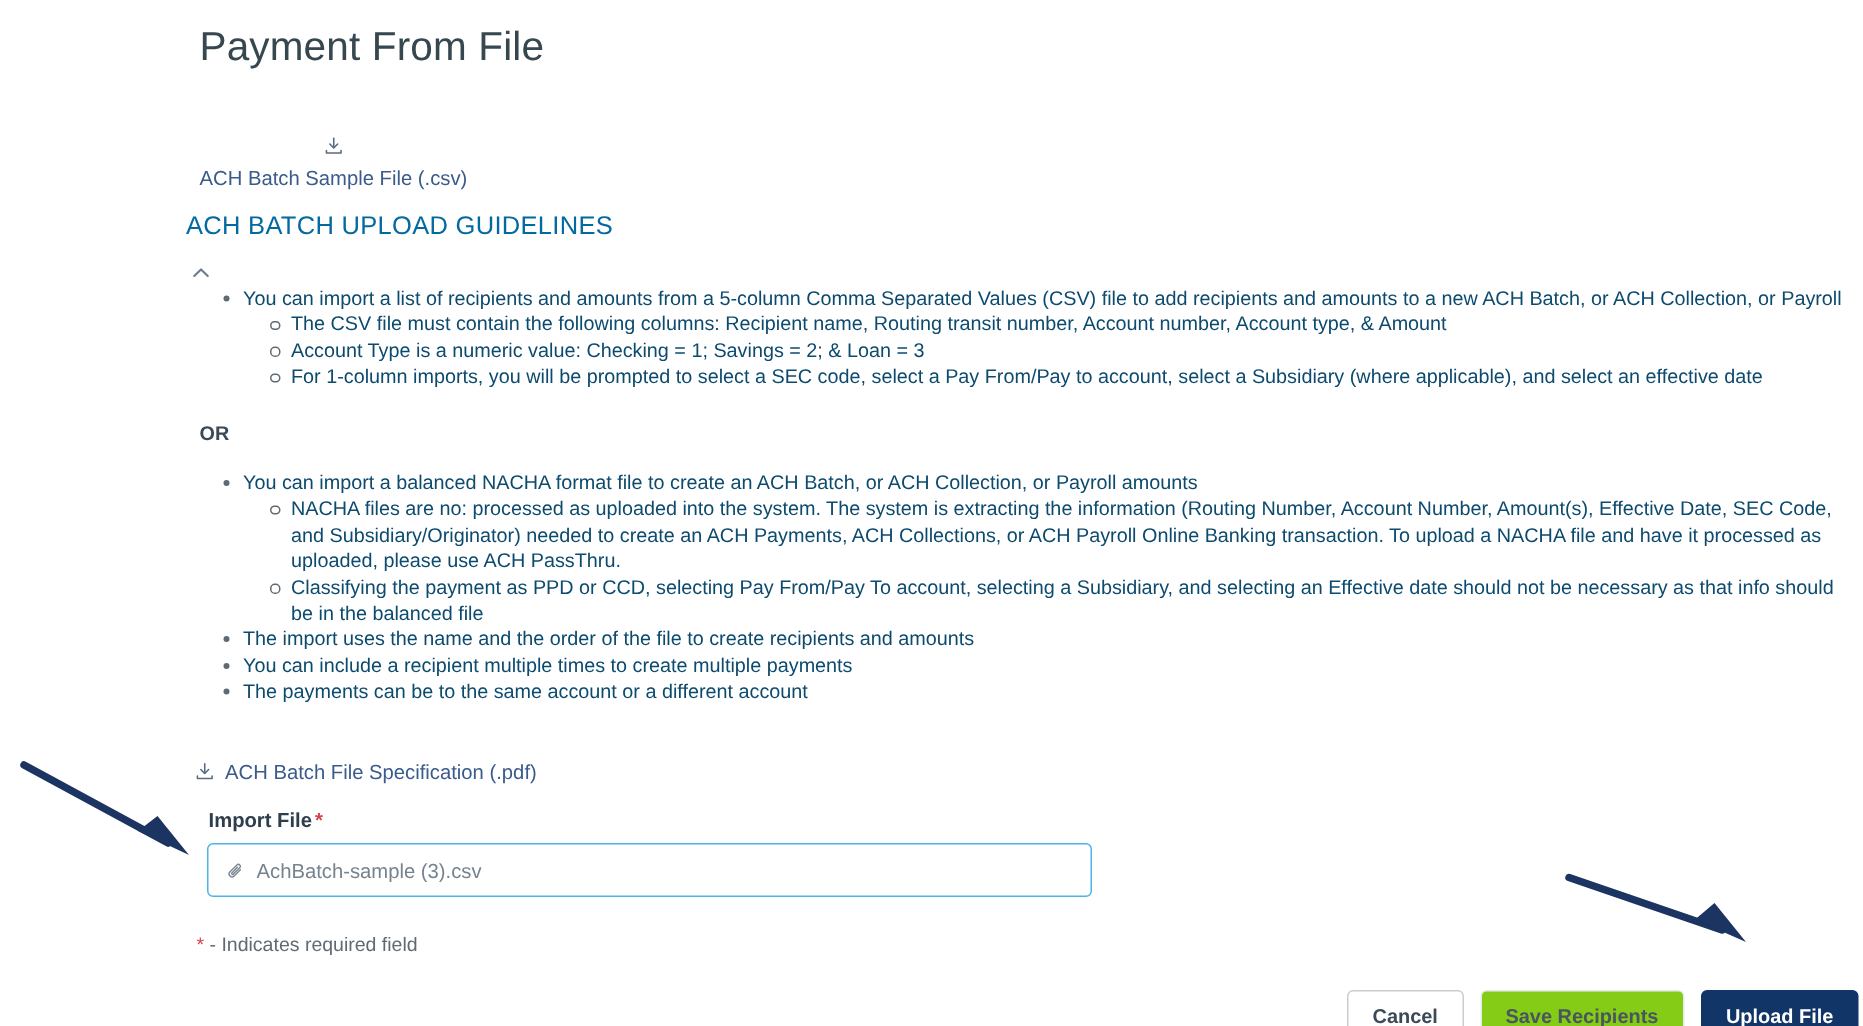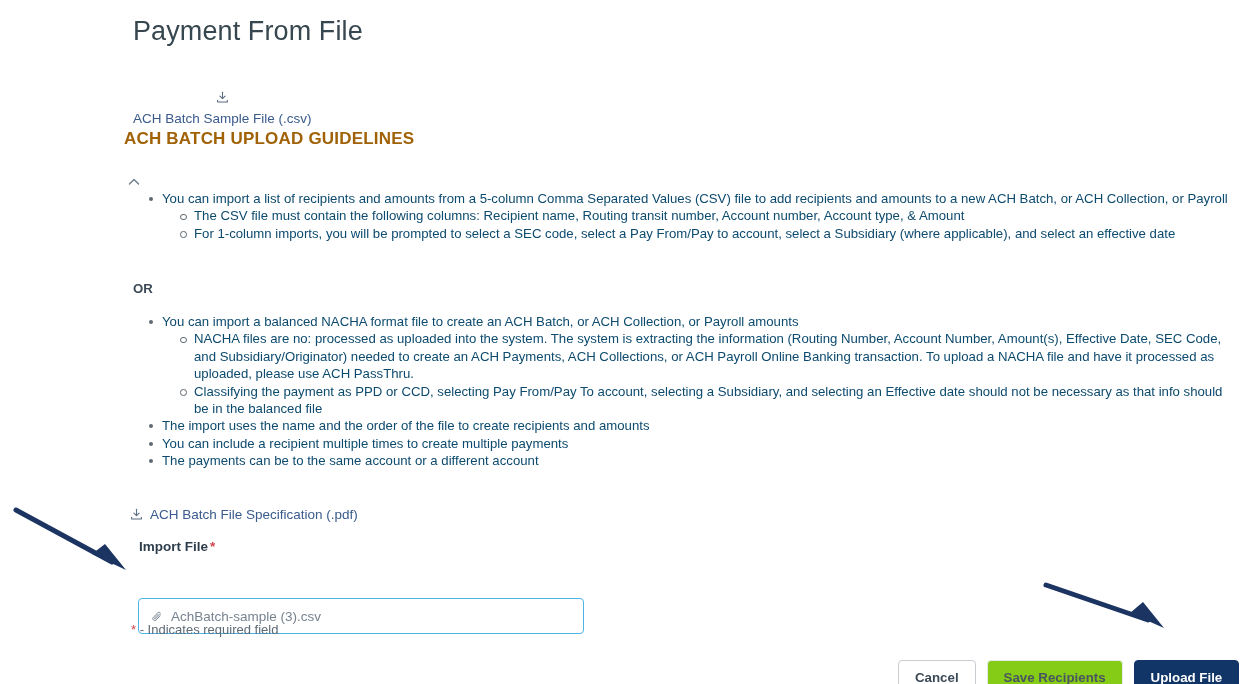--- a/index.html
+++ b/index.html
@@ -53,10 +53,10 @@
   .guidelines-heading {
     position: absolute;
     left: 124px;
-    top: 129px;
+    top: 141px;
     font-size: 17px;
-    font-weight: 700;
-    color: #a16207;
+    font-weight: 400;
+    color: #0369a1;
     letter-spacing: 0.2px;
     white-space: nowrap;
   }

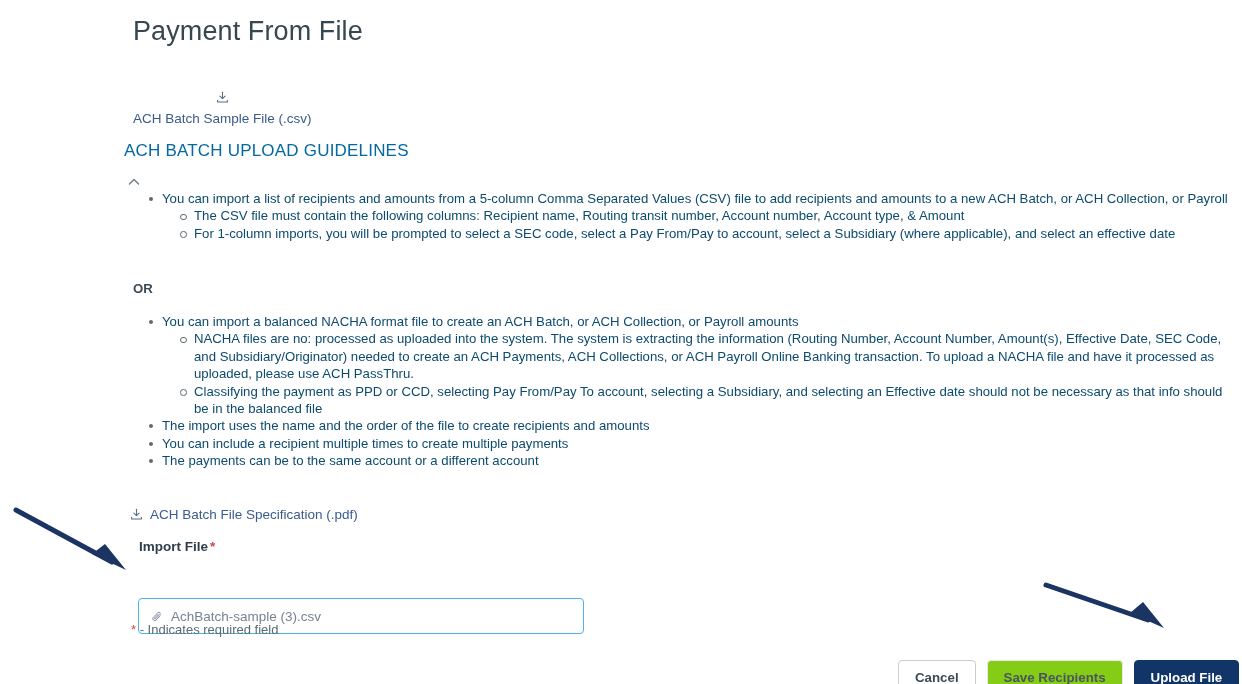--- a/index.html
+++ b/index.html
@@ -260,6 +260,7 @@
         <span>You can import a list of recipients and amounts from a 5-column Comma Separated Values (CSV) file to add recipients and amounts to a new ACH Batch, or ACH Collection, or Payroll</span>
         <ul class="lvl2">
           <li><span>The CSV file must contain the following columns: Recipient name, Routing transit number, Account number, Account type, &amp; Amount</span></li>
+          <li><span>Account Type is a numeric value: Checking = 1; Savings = 2; &amp; Loan = 3</span></li>
           <li><span>For 1-column imports, you will be prompted to select a SEC code, select a Pay From/Pay to account, select a Subsidiary (where applicable), and select an effective date</span></li>
         </ul>
       </li>

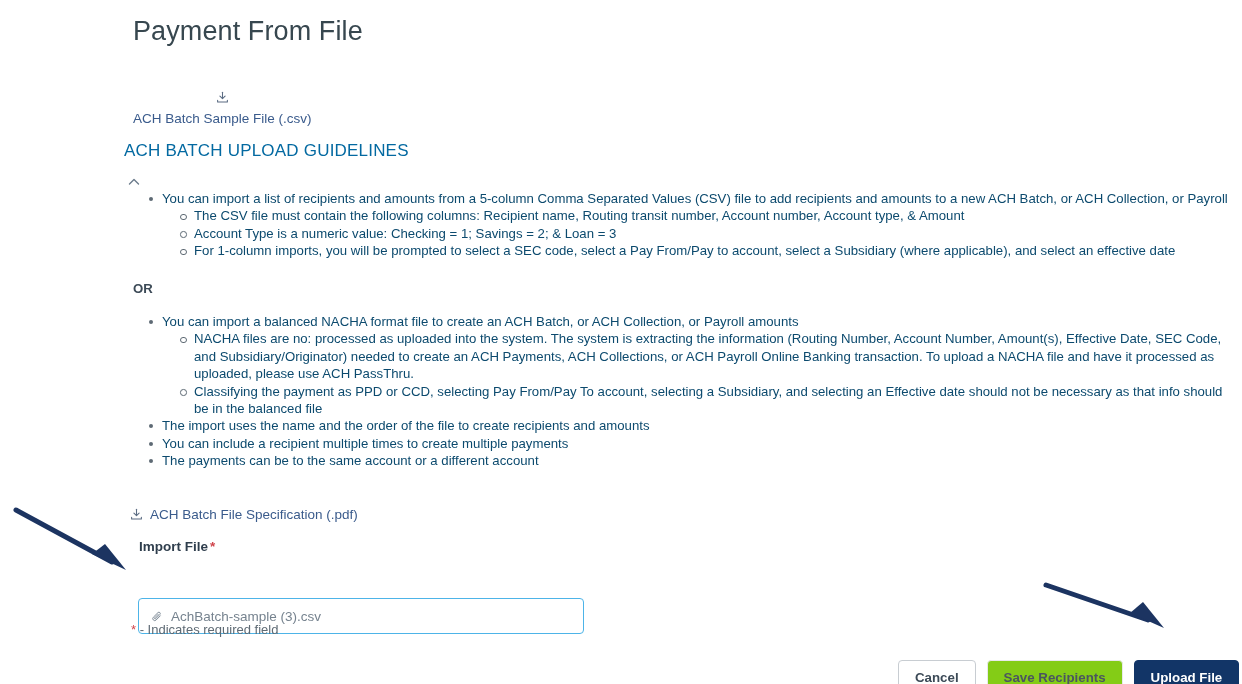--- a/index.html
+++ b/index.html
@@ -146,7 +146,7 @@
     position: absolute;
     left: 138px;
     top: 562px;
-    width: 446px;
+    width: 590px;
     height: 36px;
     border: 1px solid #4db4e8;
     border-radius: 4px;
@@ -156,7 +156,6 @@
     padding: 0 12px;
     gap: 7px;
     cursor: text;
-    margin-top: 36px;
   }
   .clip-icon { width: 13px; height: 13px; color: #7d8a96; flex: none; }
   .clip-icon svg { display: block; }

